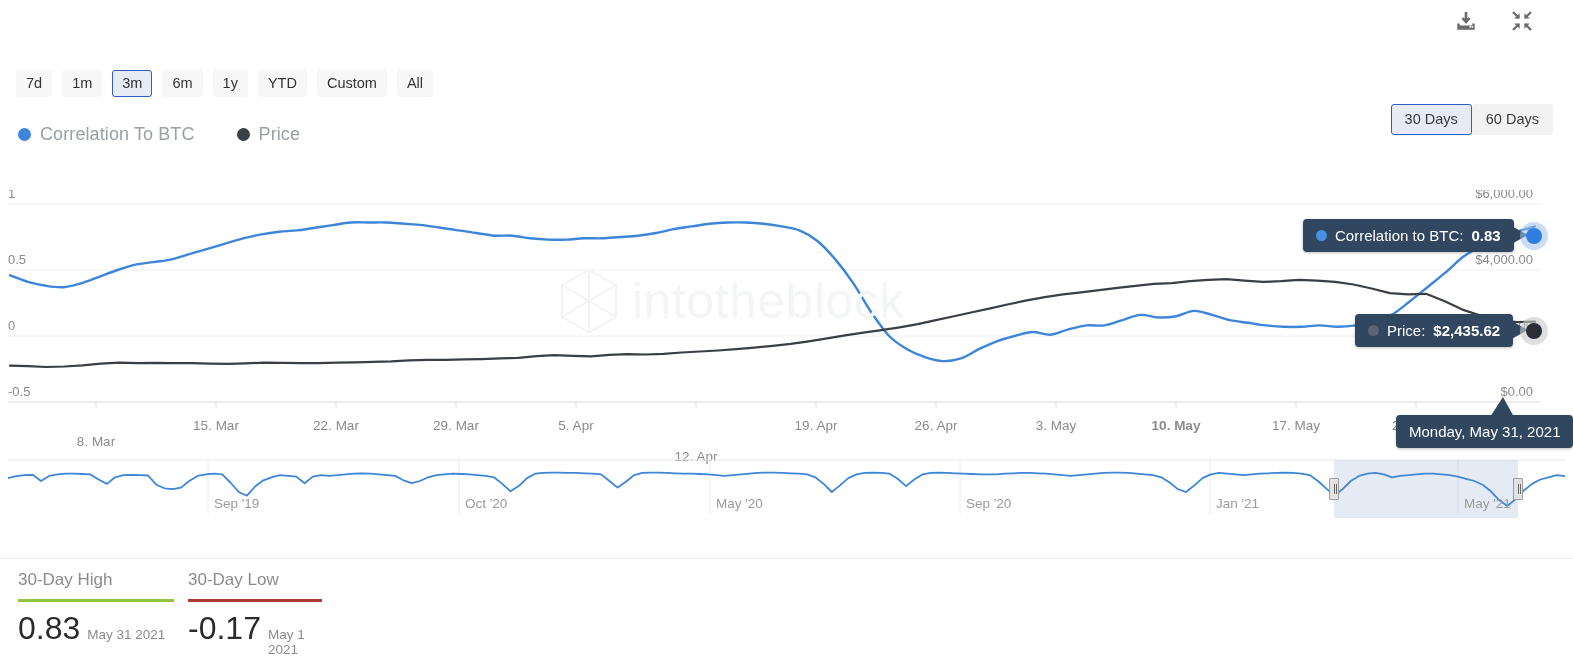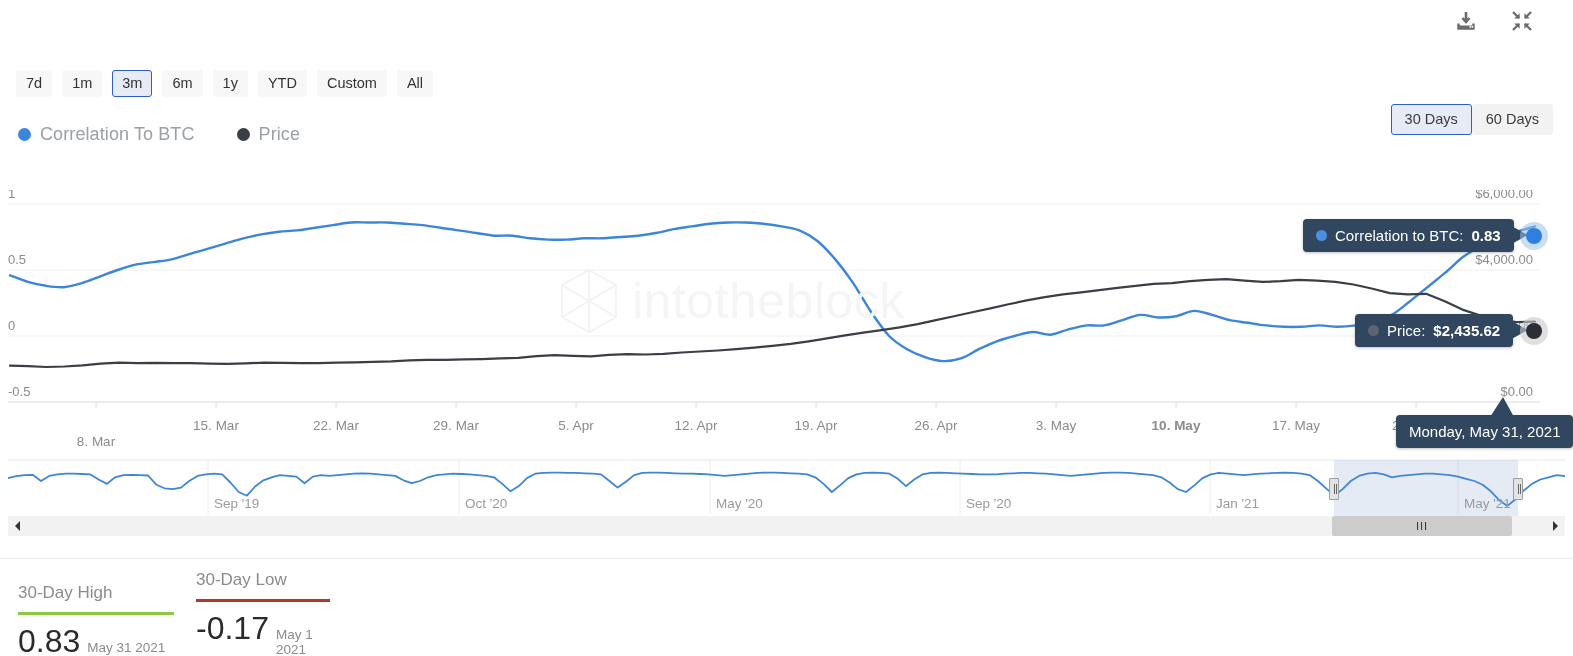--- a/index.html
+++ b/index.html
@@ -204,7 +204,7 @@
       <div class="xtick" style="left: 336px;">22. Mar</div>
       <div class="xtick" style="left: 456px;">29. Mar</div>
       <div class="xtick" style="left: 576px;">5. Apr</div>
-      <div class="xtick" style="left: 696px;">12. Apr</div>
+      <div class="xtick" style="left: 696px; margin-top: 31px;">12. Apr</div>
       <div class="xtick" style="left: 816px;">19. Apr</div>
       <div class="xtick" style="left: 936px;">26. Apr</div>
       <div class="xtick" style="left: 1056px;">3. May</div>

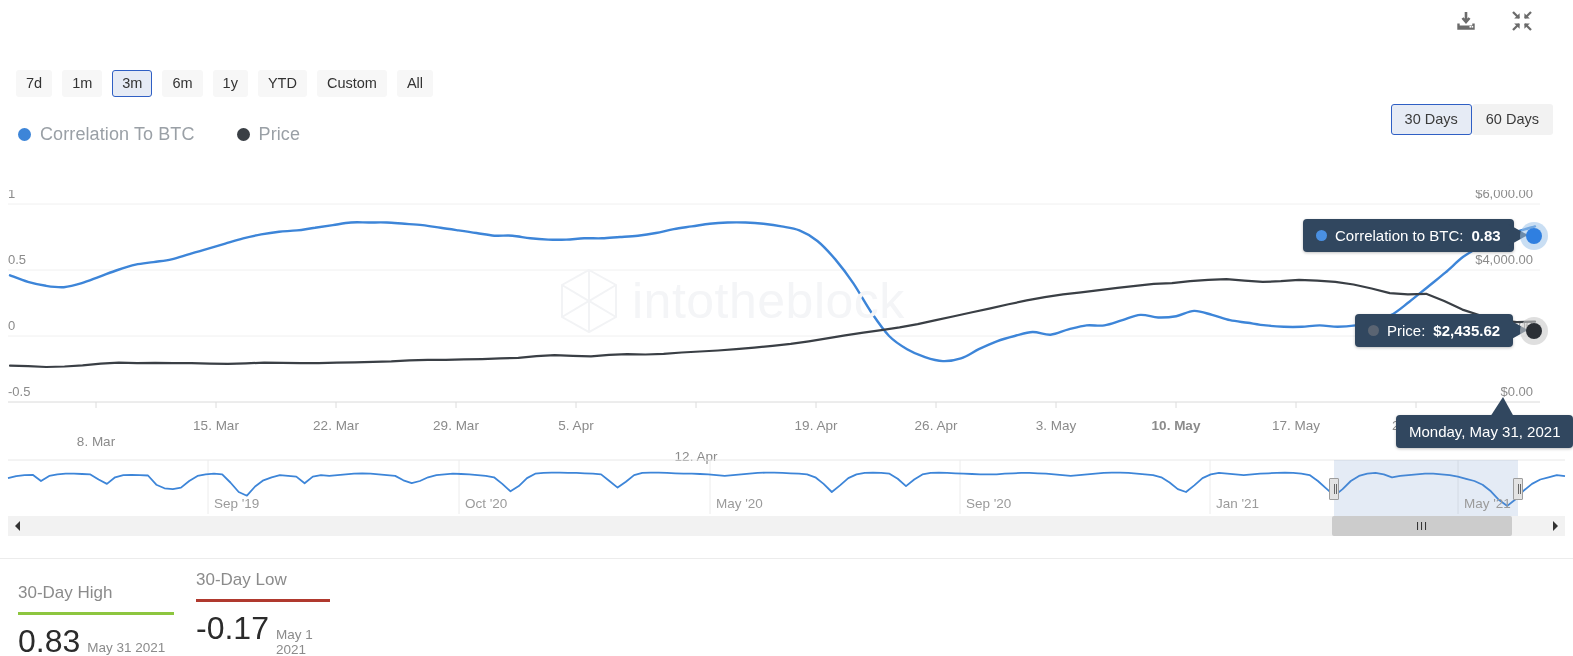--- a/index.html
+++ b/index.html
@@ -273,21 +273,6 @@
       <div class="nav-tick" style="left: 1464px;">May '21</div>
     </div>
 
-  <div class="scrollbar">
-    <div class="sb-arrow" style="left:0">
-      <svg width="10" height="12">
-          <path d="M7 1 L2 6 L7 11 Z" fill="#333"></path>
-        </svg>
-    </div>
-    <div class="sb-arrow" style="right:0">
-      <svg width="10" height="12">
-          <path d="M3 1 L8 6 L3 11 Z" fill="#333"></path>
-        </svg>
-    </div>
-    <div class="sb-thumb" id="sbthumb" style="left: 1324px; width: 180px;">
-      <span>III</span>
-    </div>
-  </div>
 
   <div class="divider"></div>
 

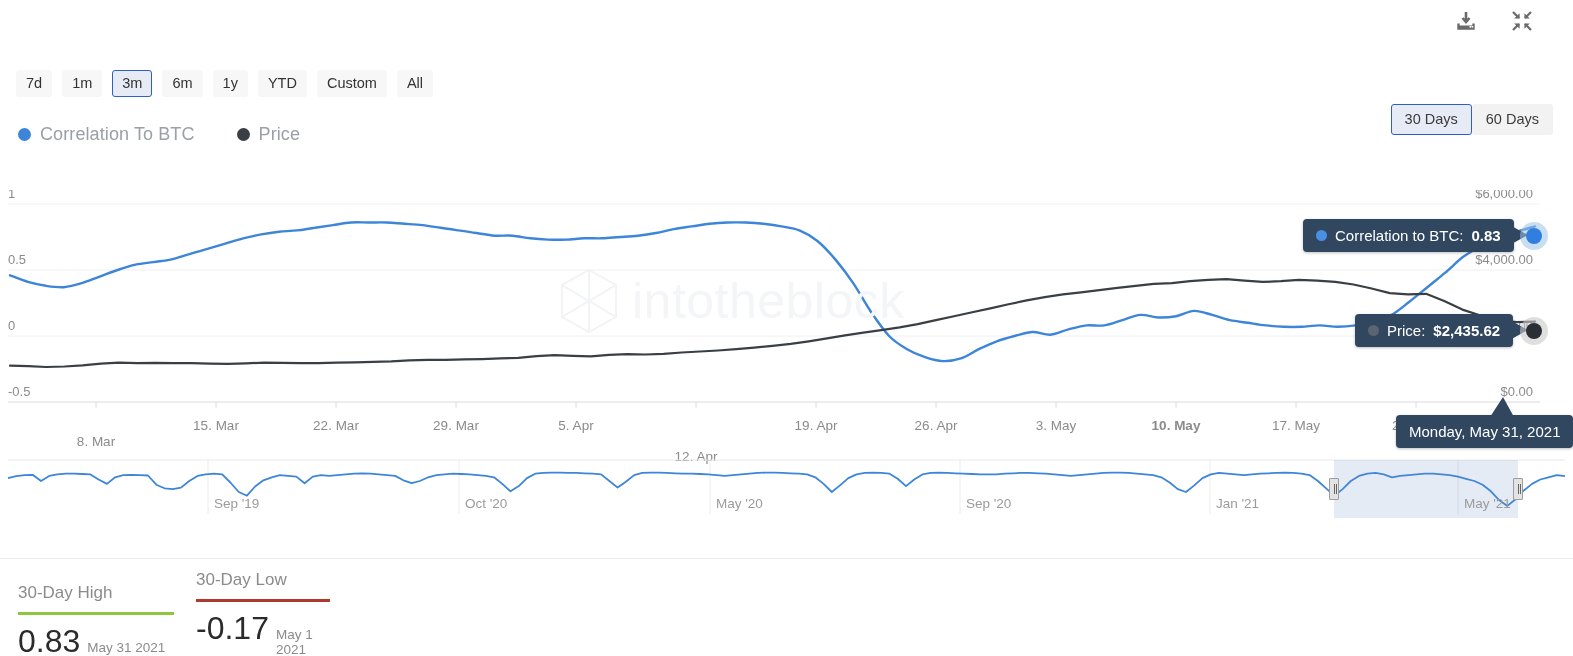--- a/index.html
+++ b/index.html
@@ -84,7 +84,7 @@
   .sb-arrow svg { display:block; }
 
   
-  .stats { position: absolute; left: 18px; top: 570px; display: flex; gap: 22px; align-items: flex-end; }
+  .stats { position: absolute; left: 18px; top: 570px; display: flex; gap: 14px; }
   .stat { display: flex; flex-direction: column; }
   .stat-title { font-size: 17px; color: #8b8b8b; margin-bottom: 9px; }
   .stat-rule { height: 3px; width: 100%; margin-bottom: 10px; }

